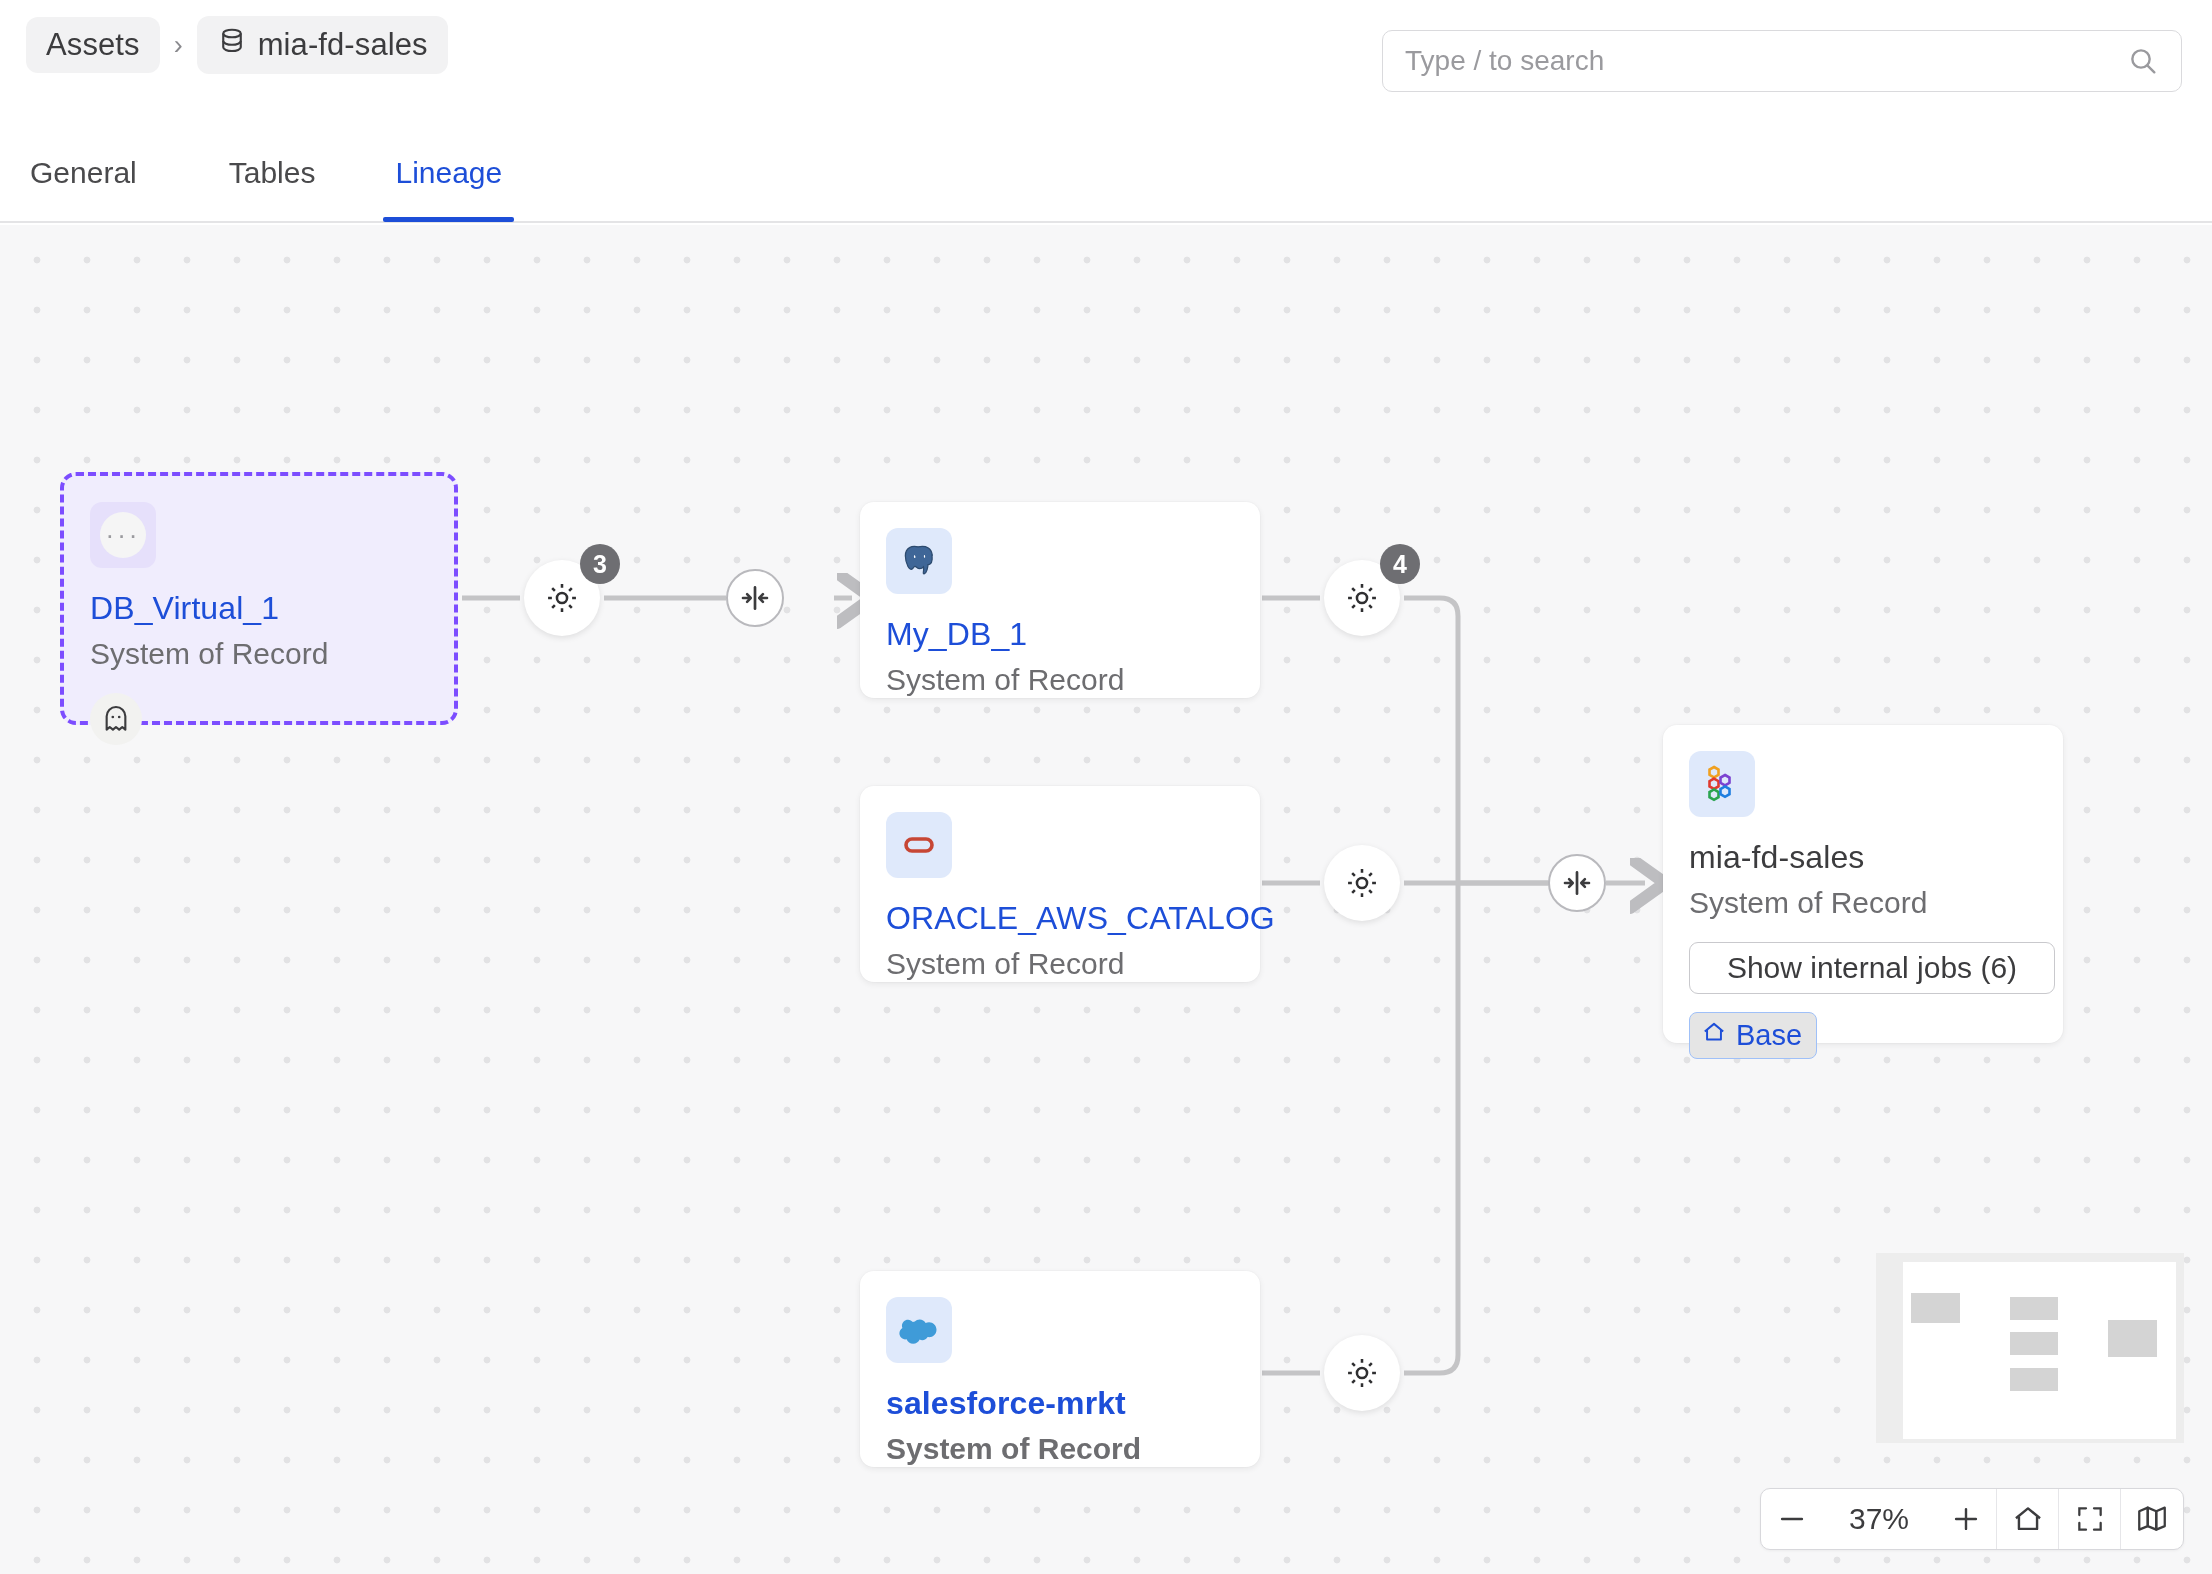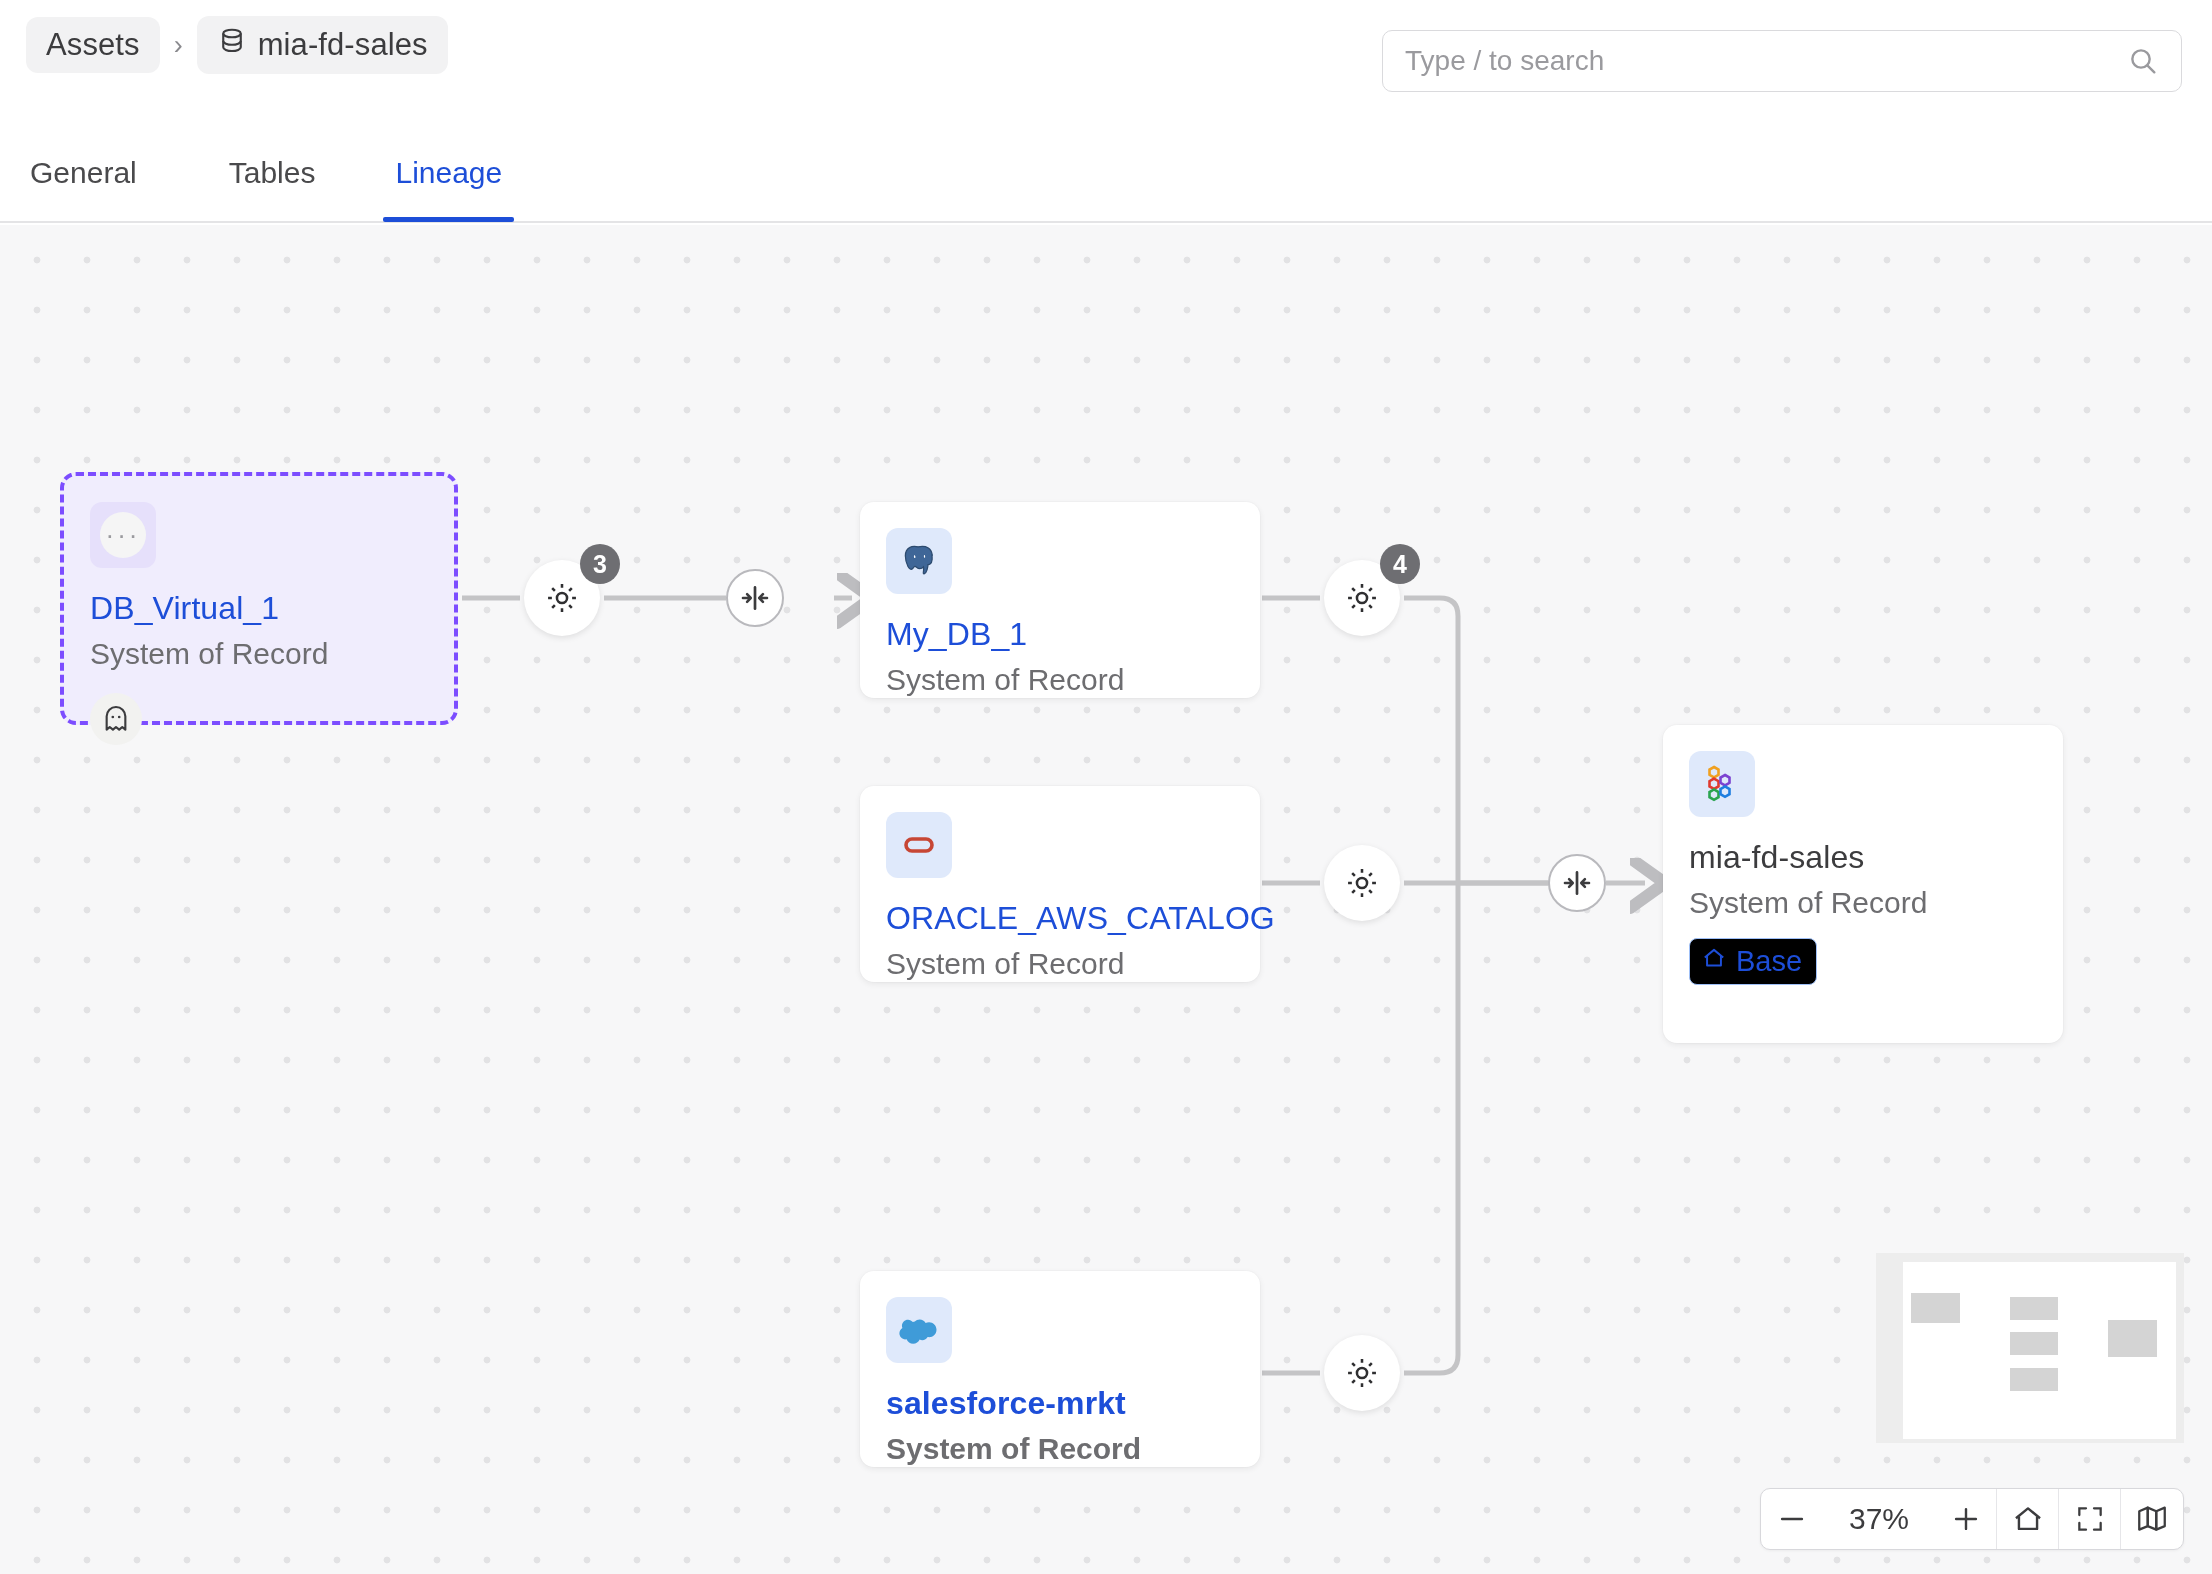--- a/index.html
+++ b/index.html
@@ -379,6 +379,7 @@
     </div>
     <div class="node-title plain">mia-fd-sales</div>
     <div class="node-sub">System of Record</div>
+    <div class="jobs-btn">Show internal jobs (6)</div>
     <div class="base-badge">
       <span>
         <svg width="26" height="26" viewBox="0 0 24 24" fill="none" stroke="#1d4ed8" stroke-width="1.8" stroke-linejoin="round">

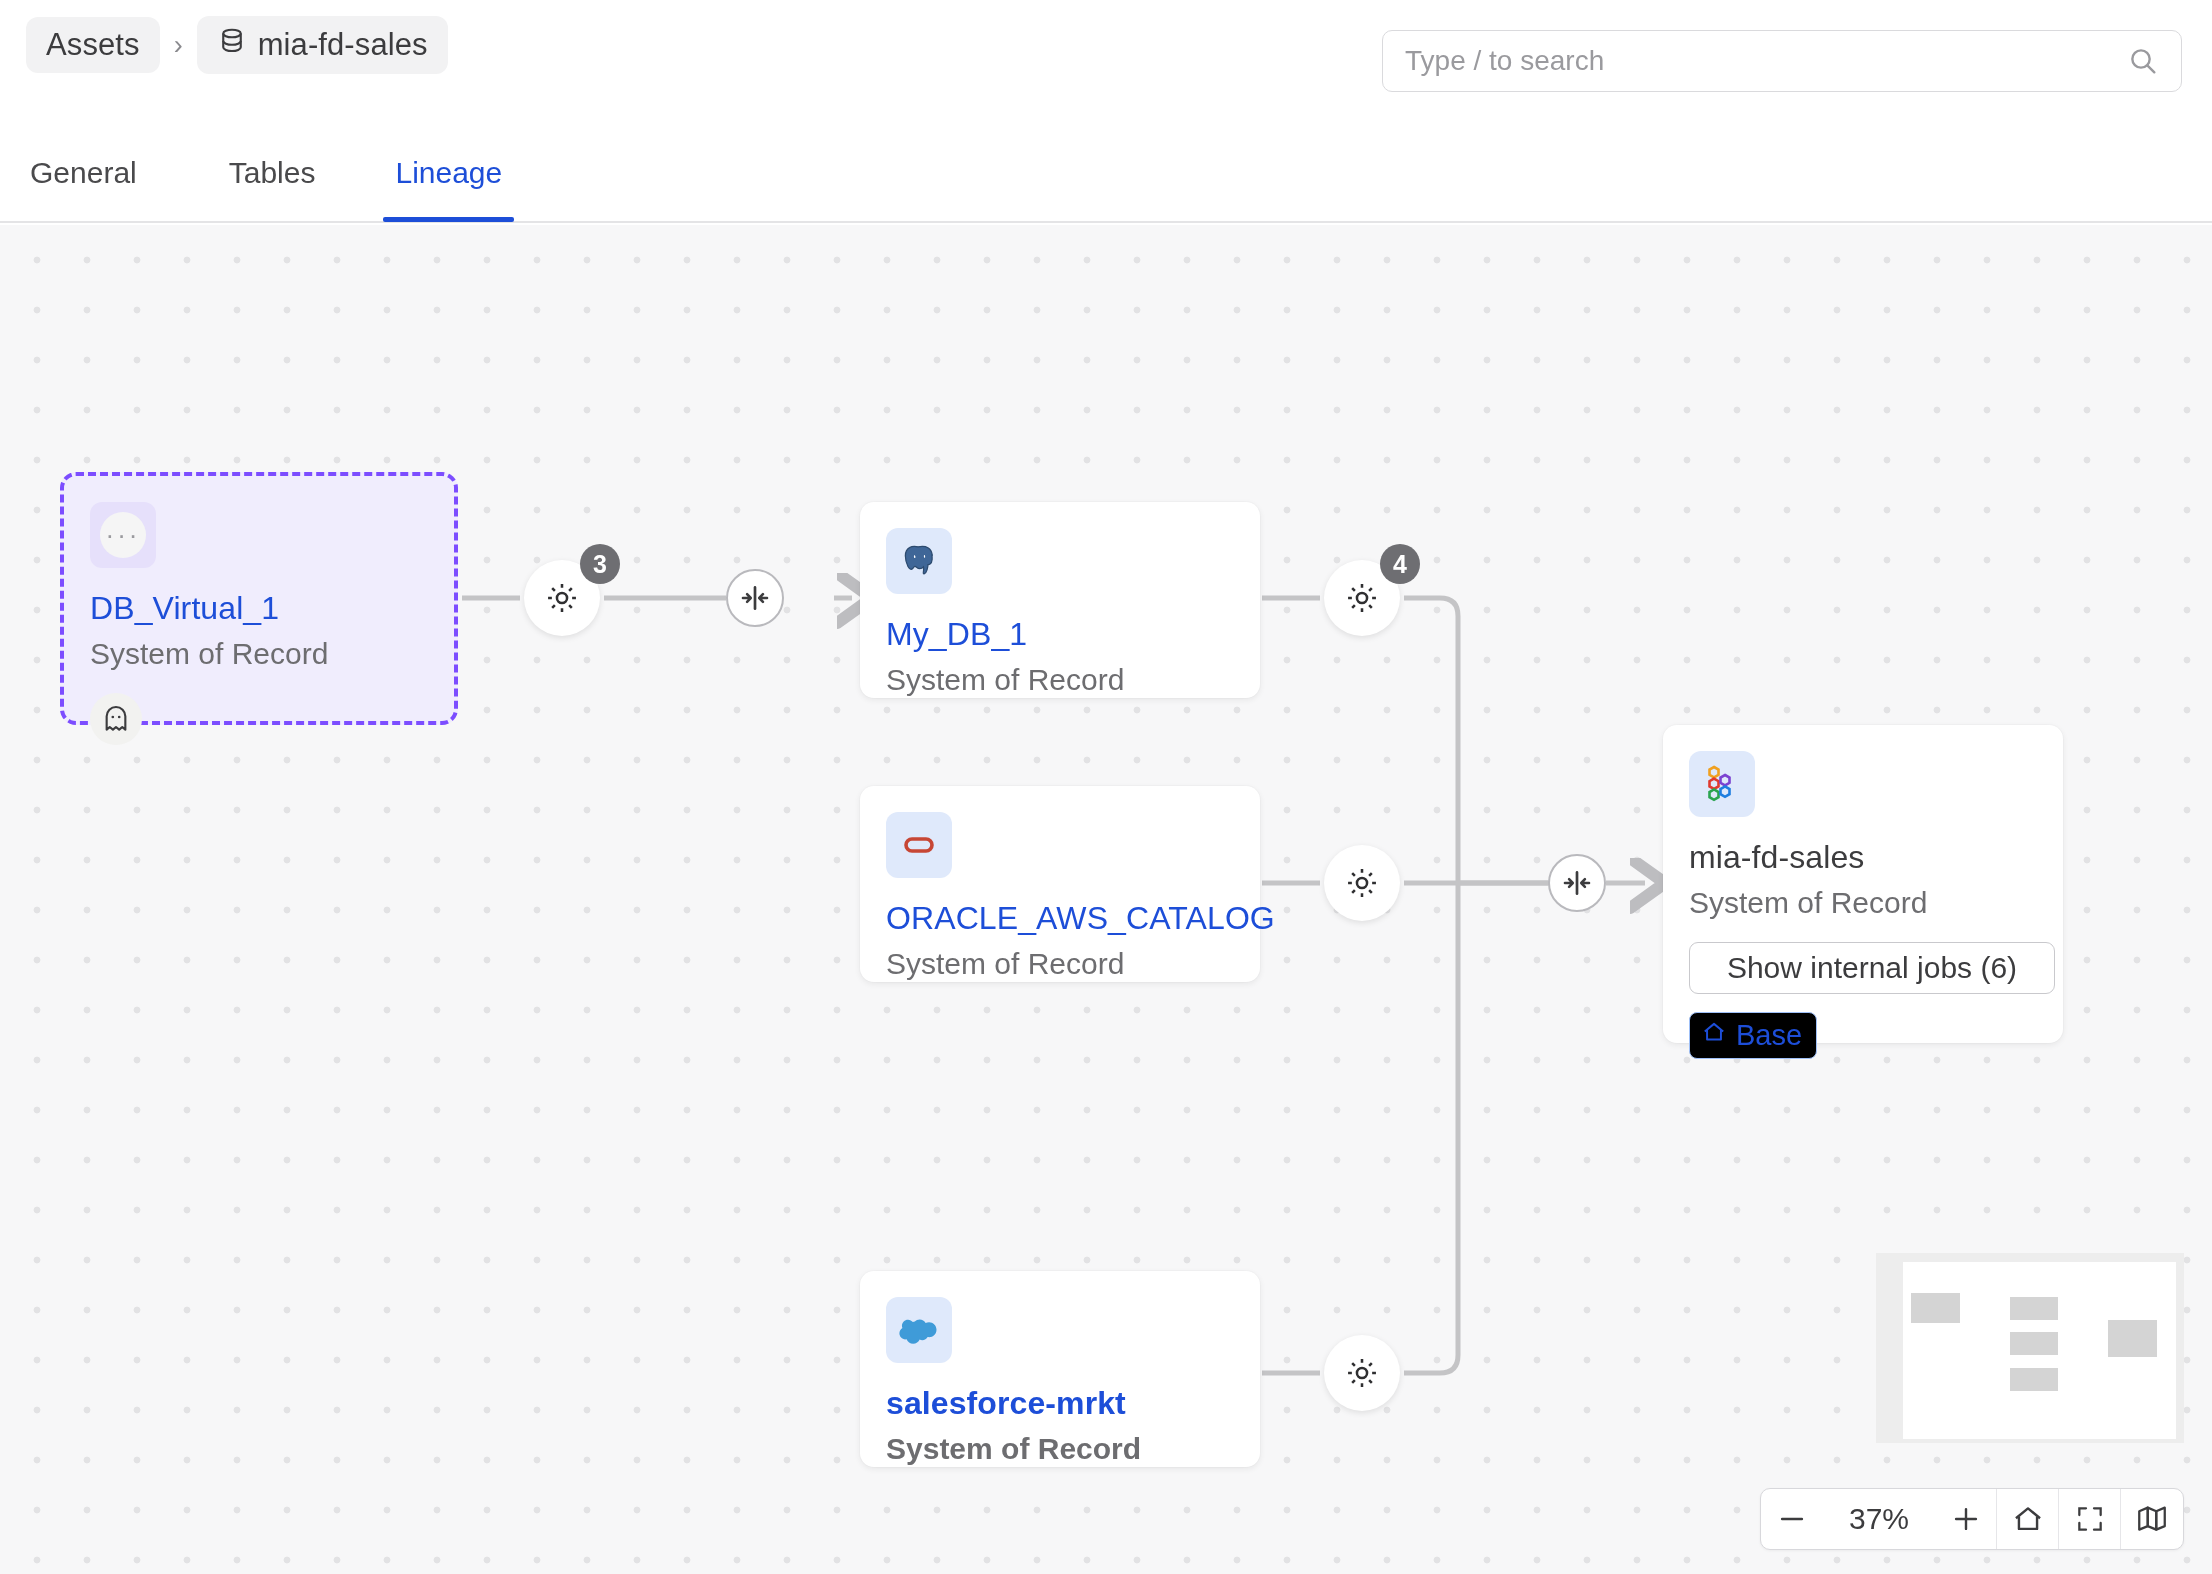--- a/index.html
+++ b/index.html
@@ -164,7 +164,7 @@
   .base-badge {
     margin-top: 18px;
     display: inline-flex; align-items: center; gap: 9px;
-    background: #000000; border: 1.6px solid #9fc0f8; border-radius: 8px;
+    background: #e5e5e5; border: 1.6px solid #9fc0f8; border-radius: 8px;
     padding: 6px 14px 6px 11px;
     color: #1d4ed8; font-size: 29px;
     width: max-content;

